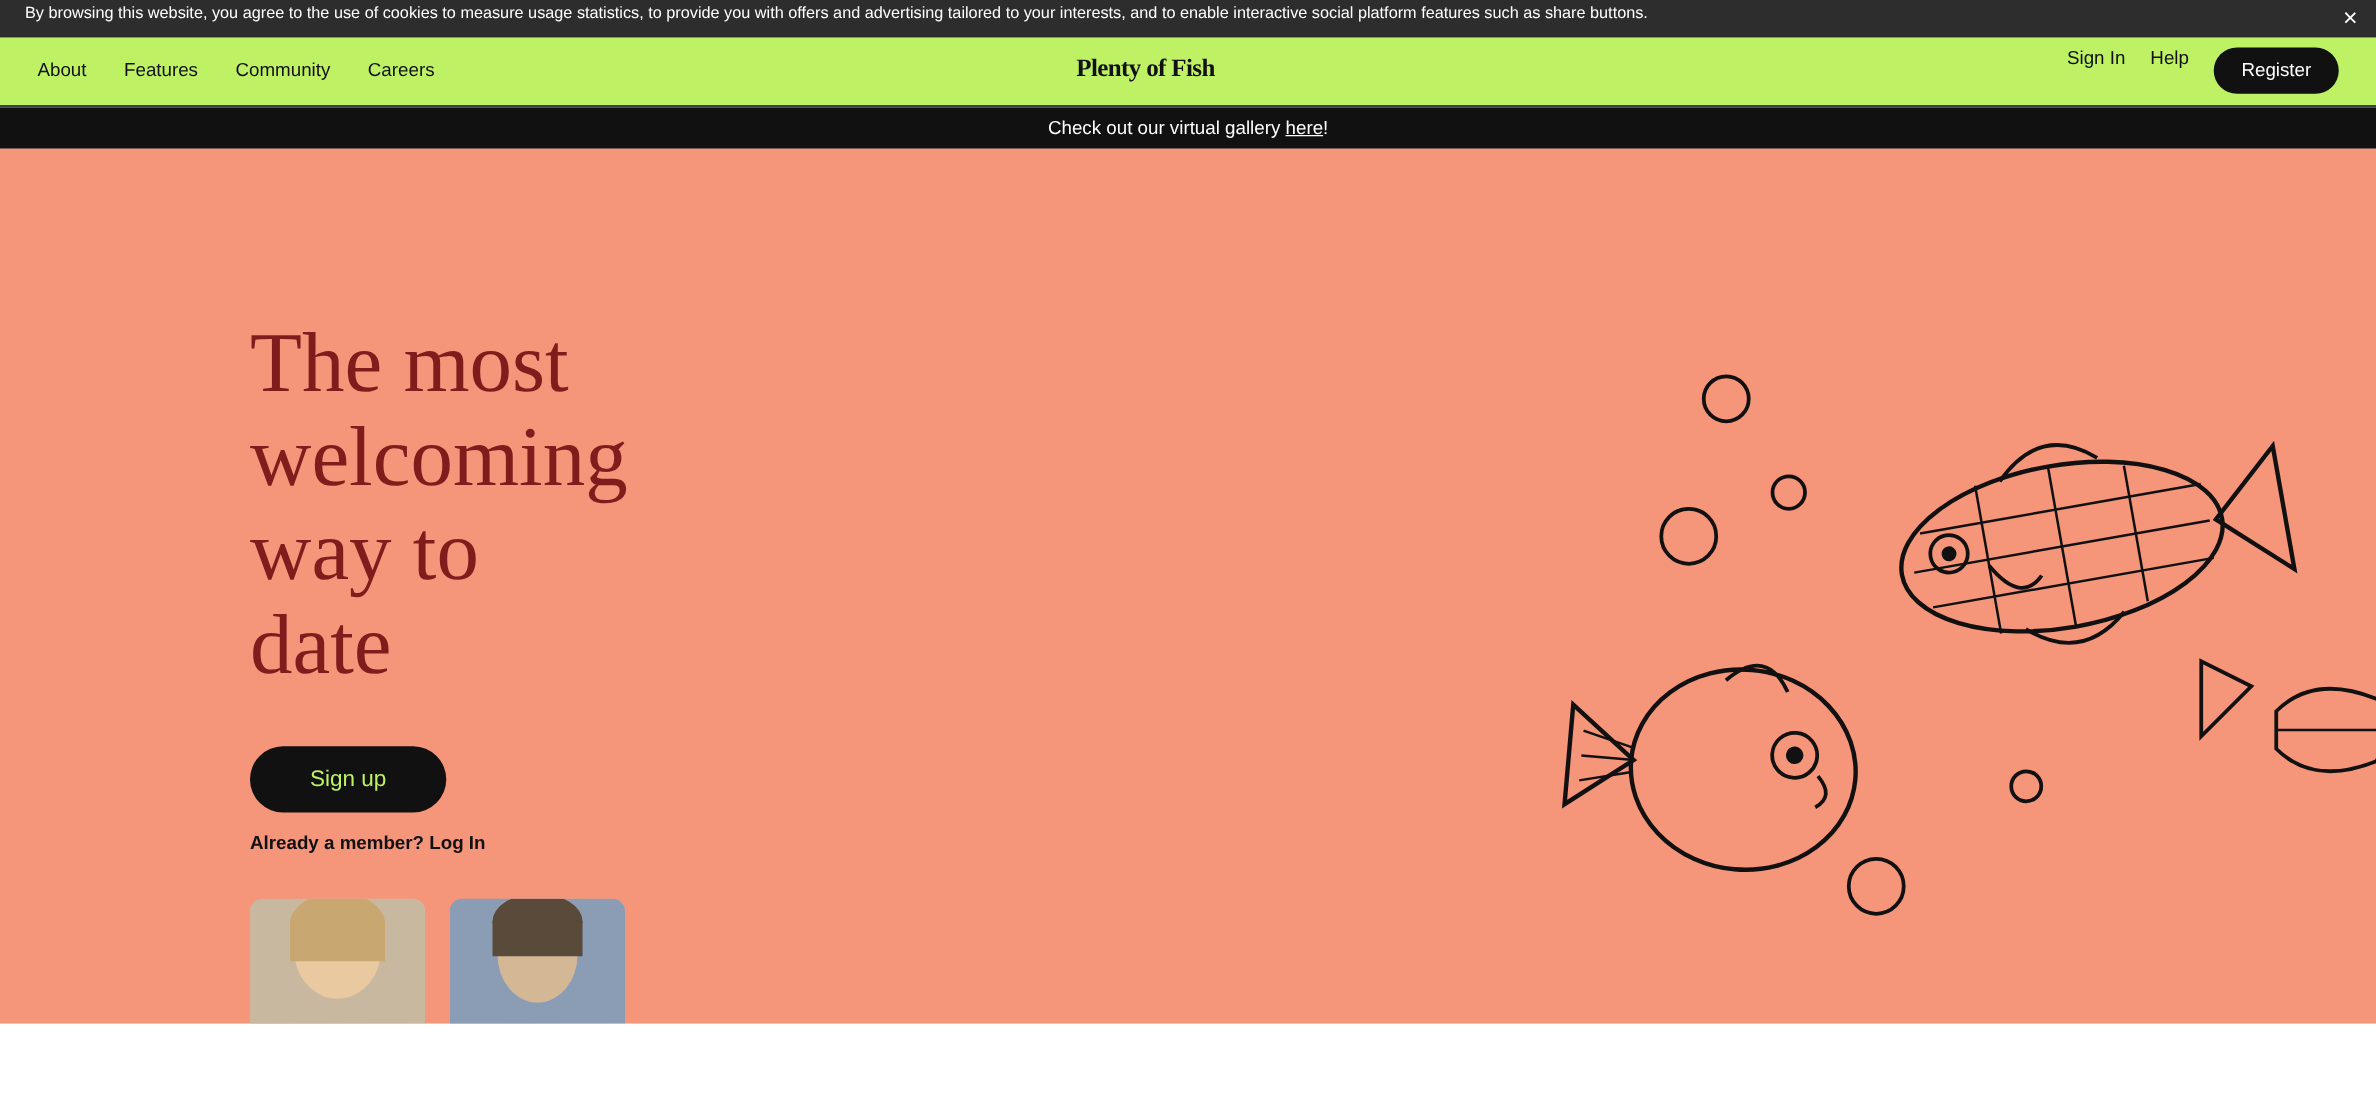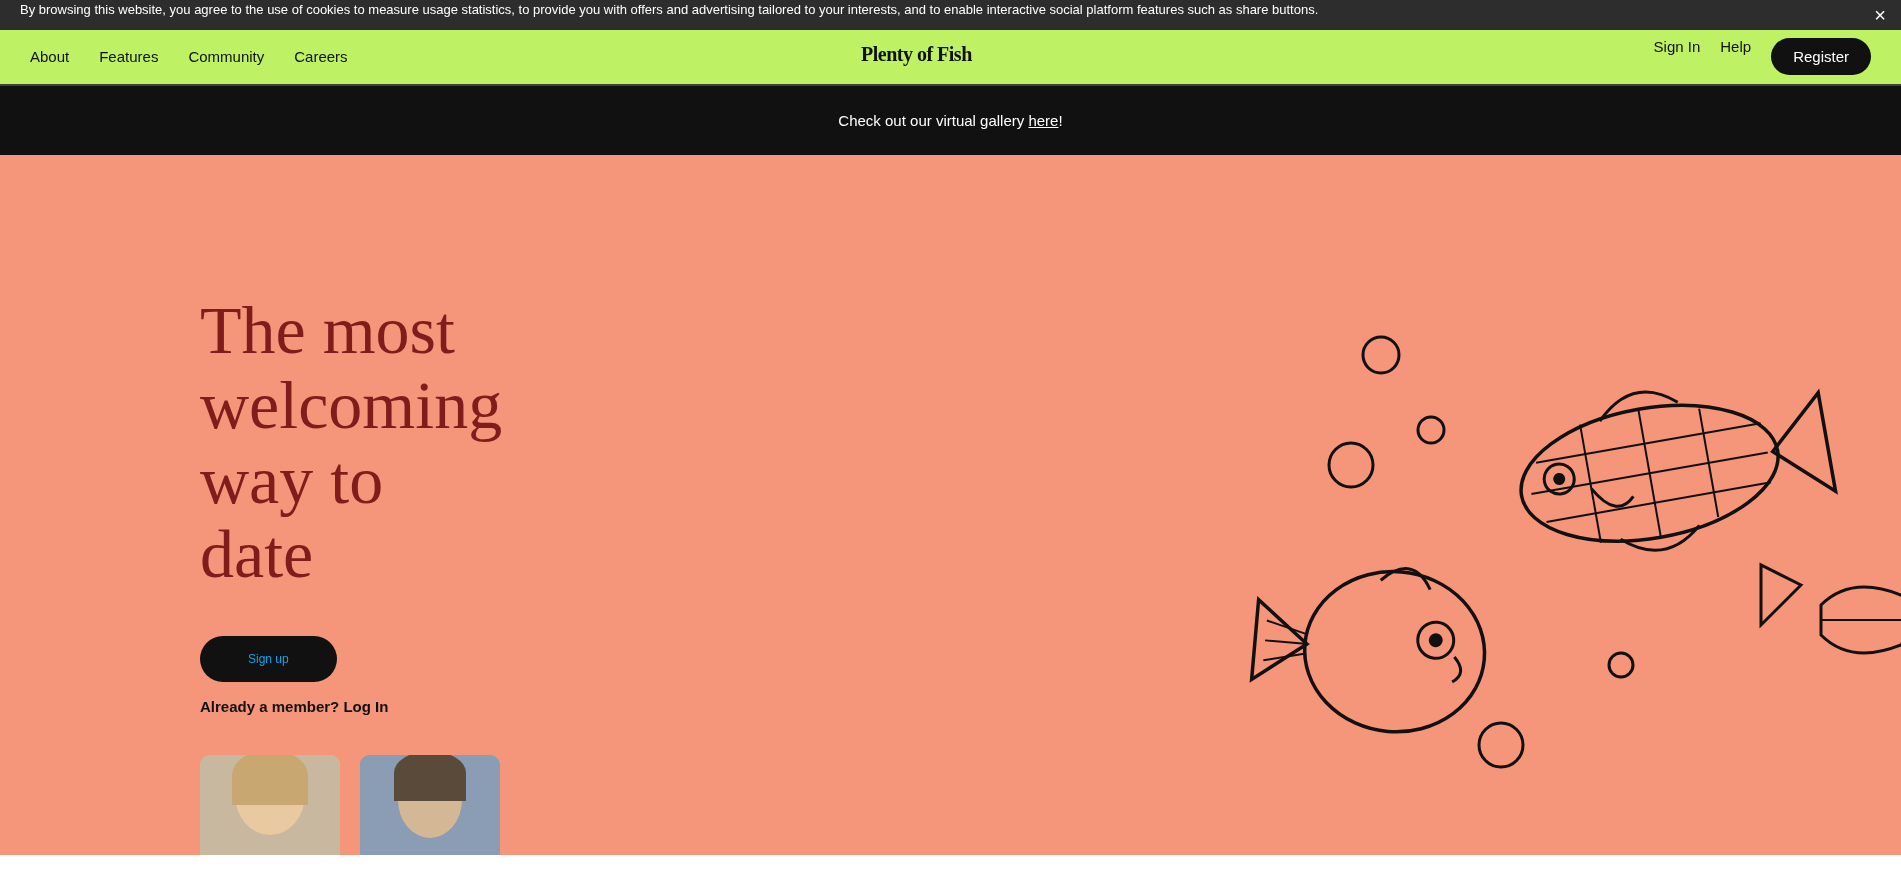--- a/index.html
+++ b/index.html
@@ -85,7 +85,7 @@
       background: #111;
       color: #fff;
       text-align: center;
-      padding: 26px;
+      padding: 8px;
       font-size: 15px;
     }
     #announcement-bar a {

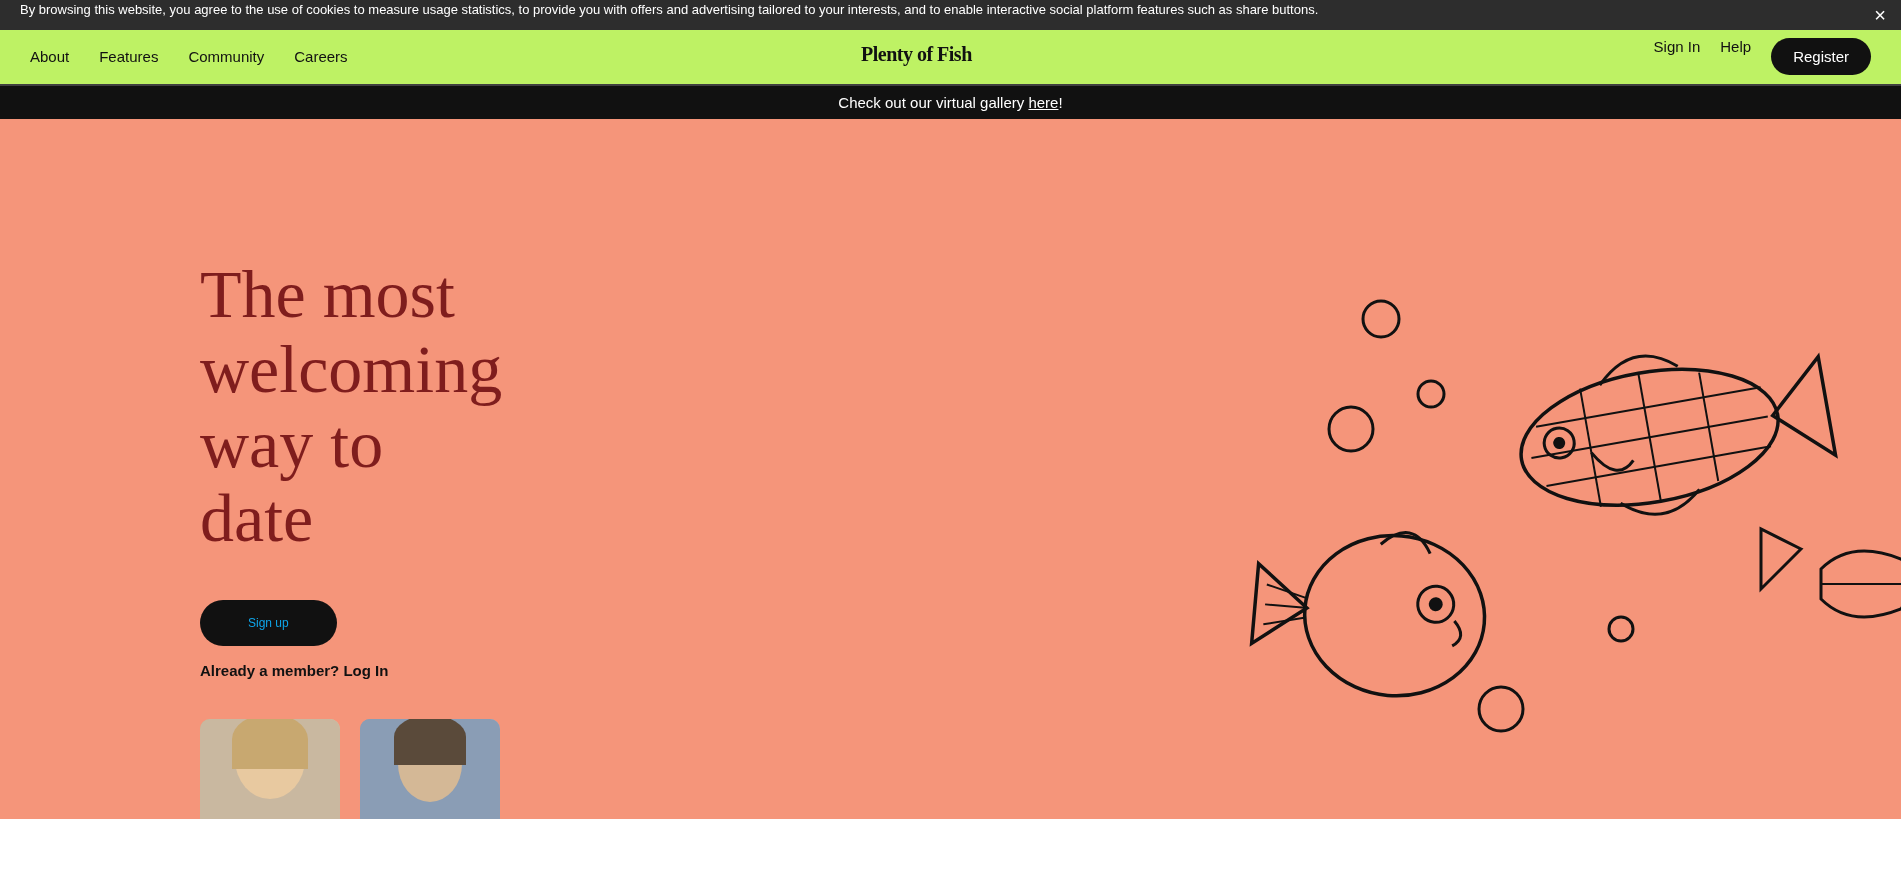--- a/index.html
+++ b/index.html
@@ -118,11 +118,11 @@
     }
     #hero .signup-btn {
       background: #111;
-      color: #0ea5e9;
+      color: #bef264;
       border: none;
       border-radius: 50px;
       padding: 16px 48px;
-      font-size: 12px;
+      font-size: 18px;
       cursor: pointer;
       display: block;
       width: fit-content;

